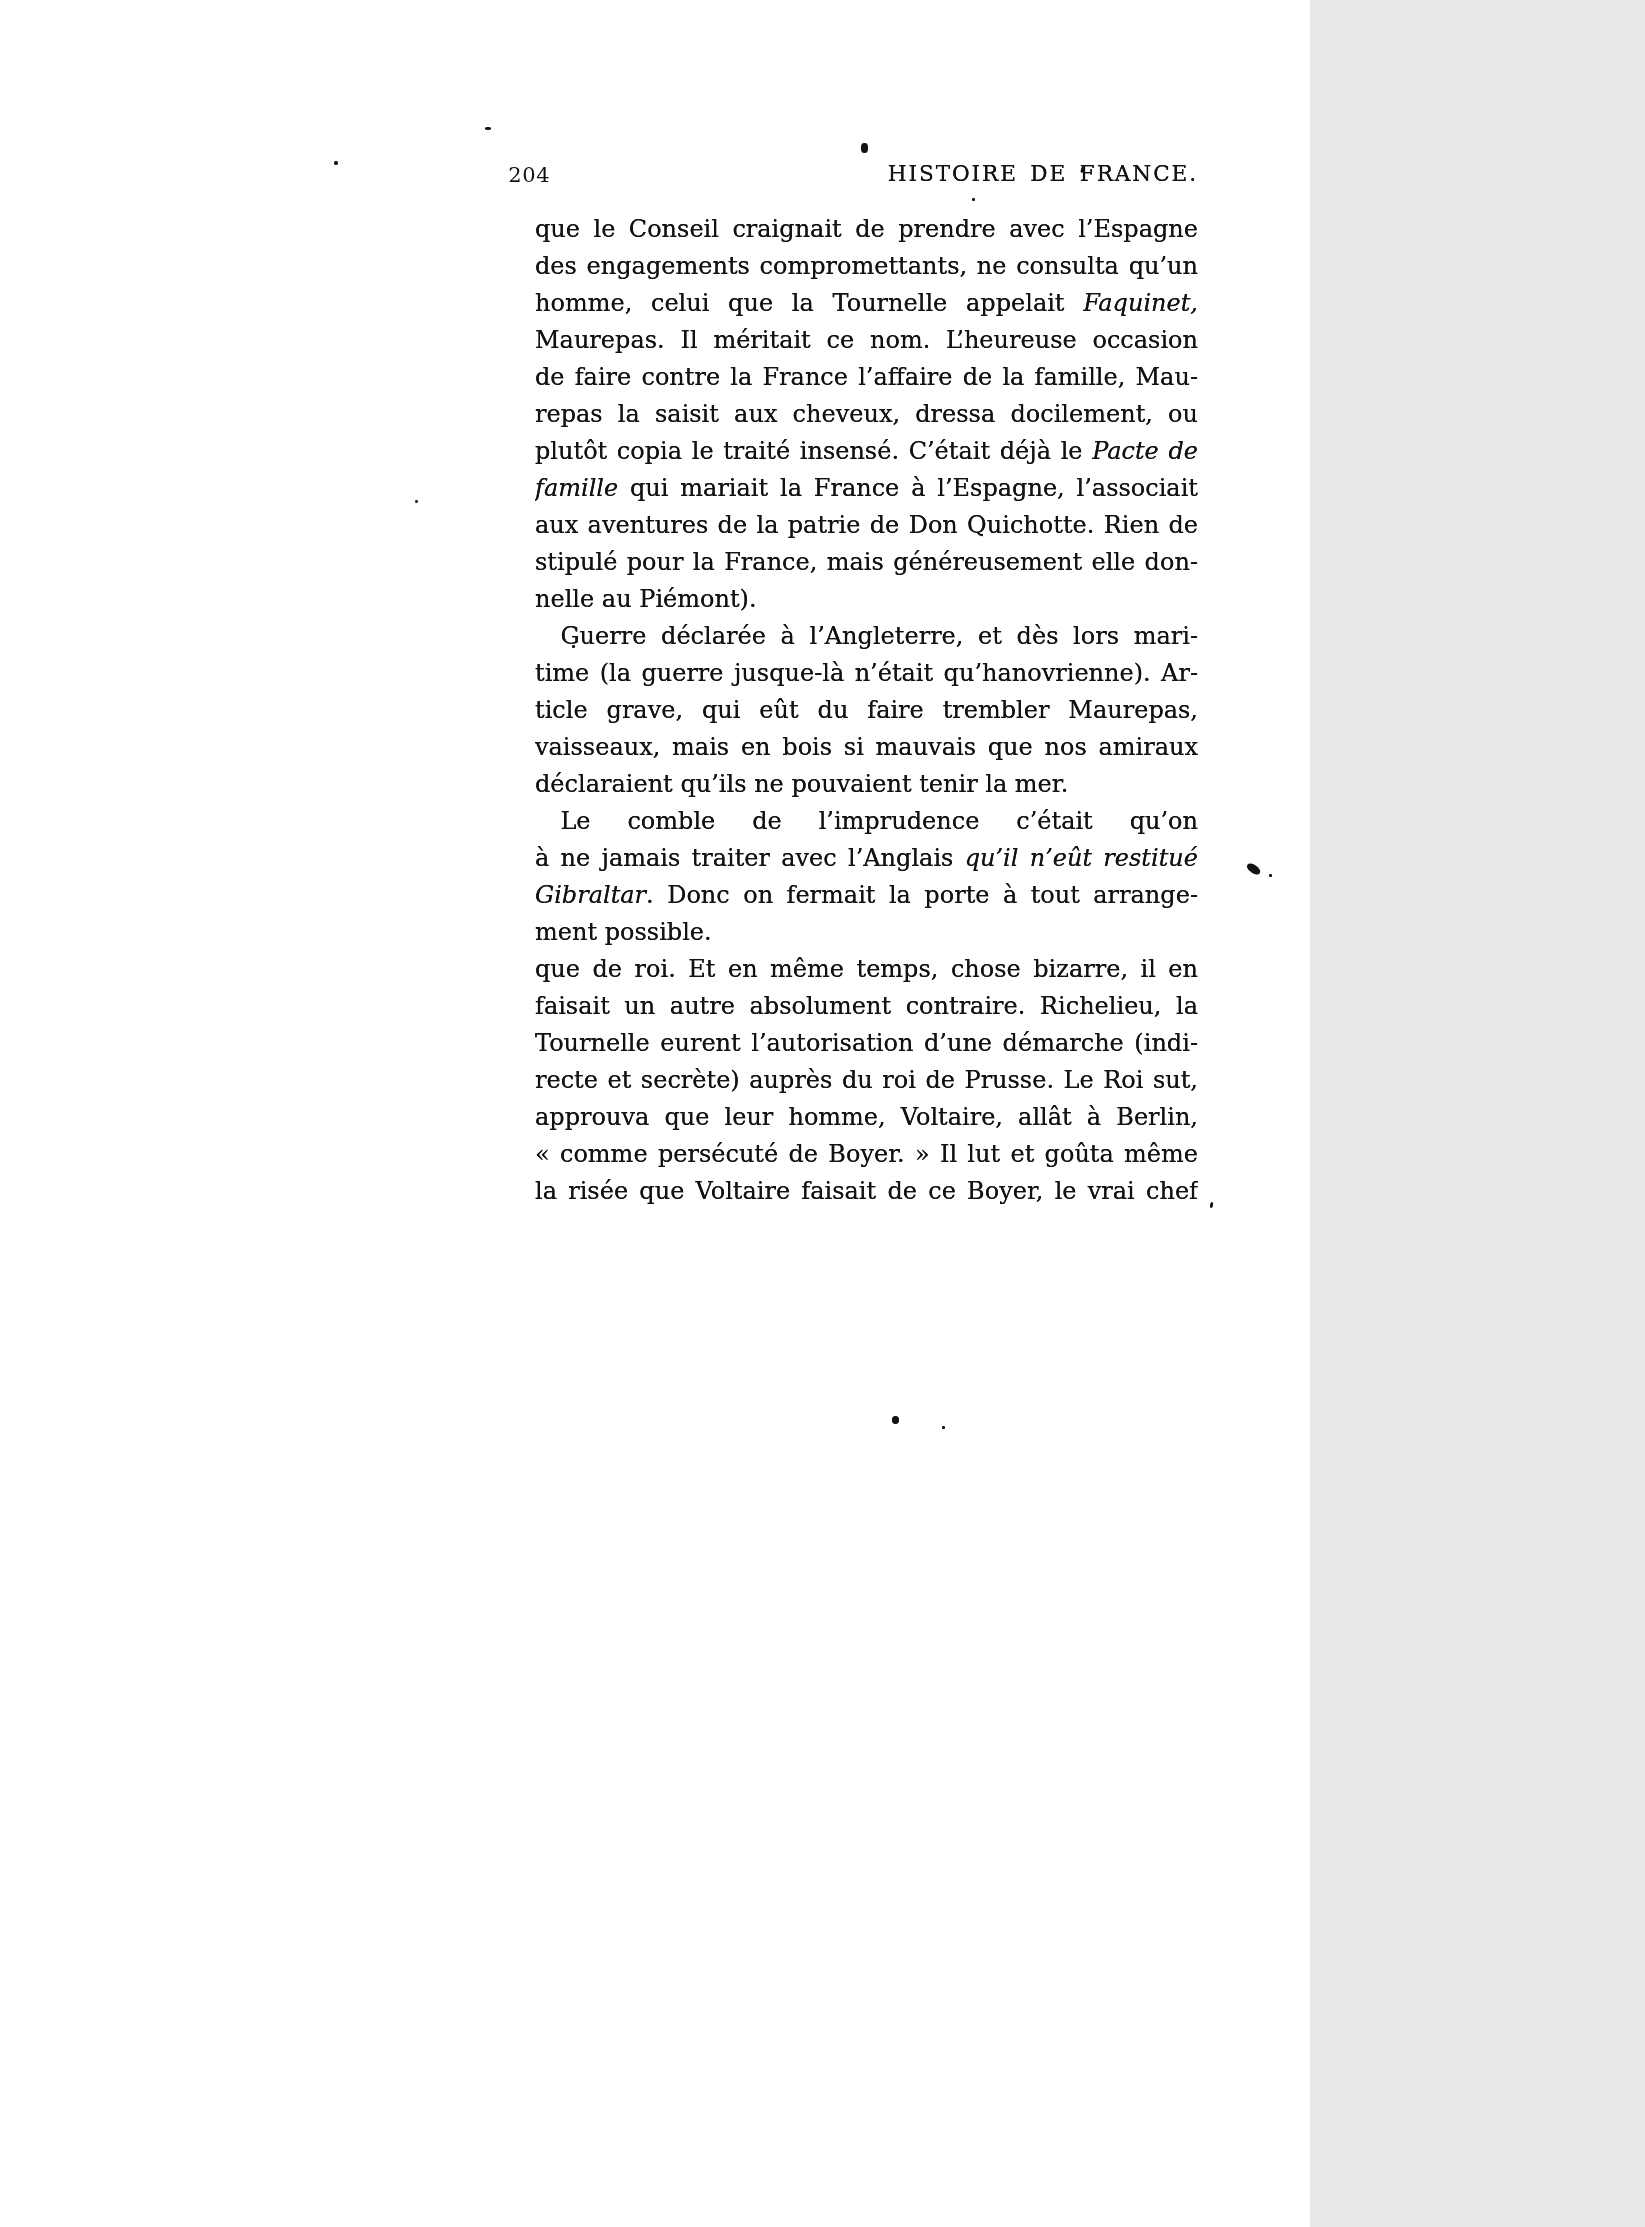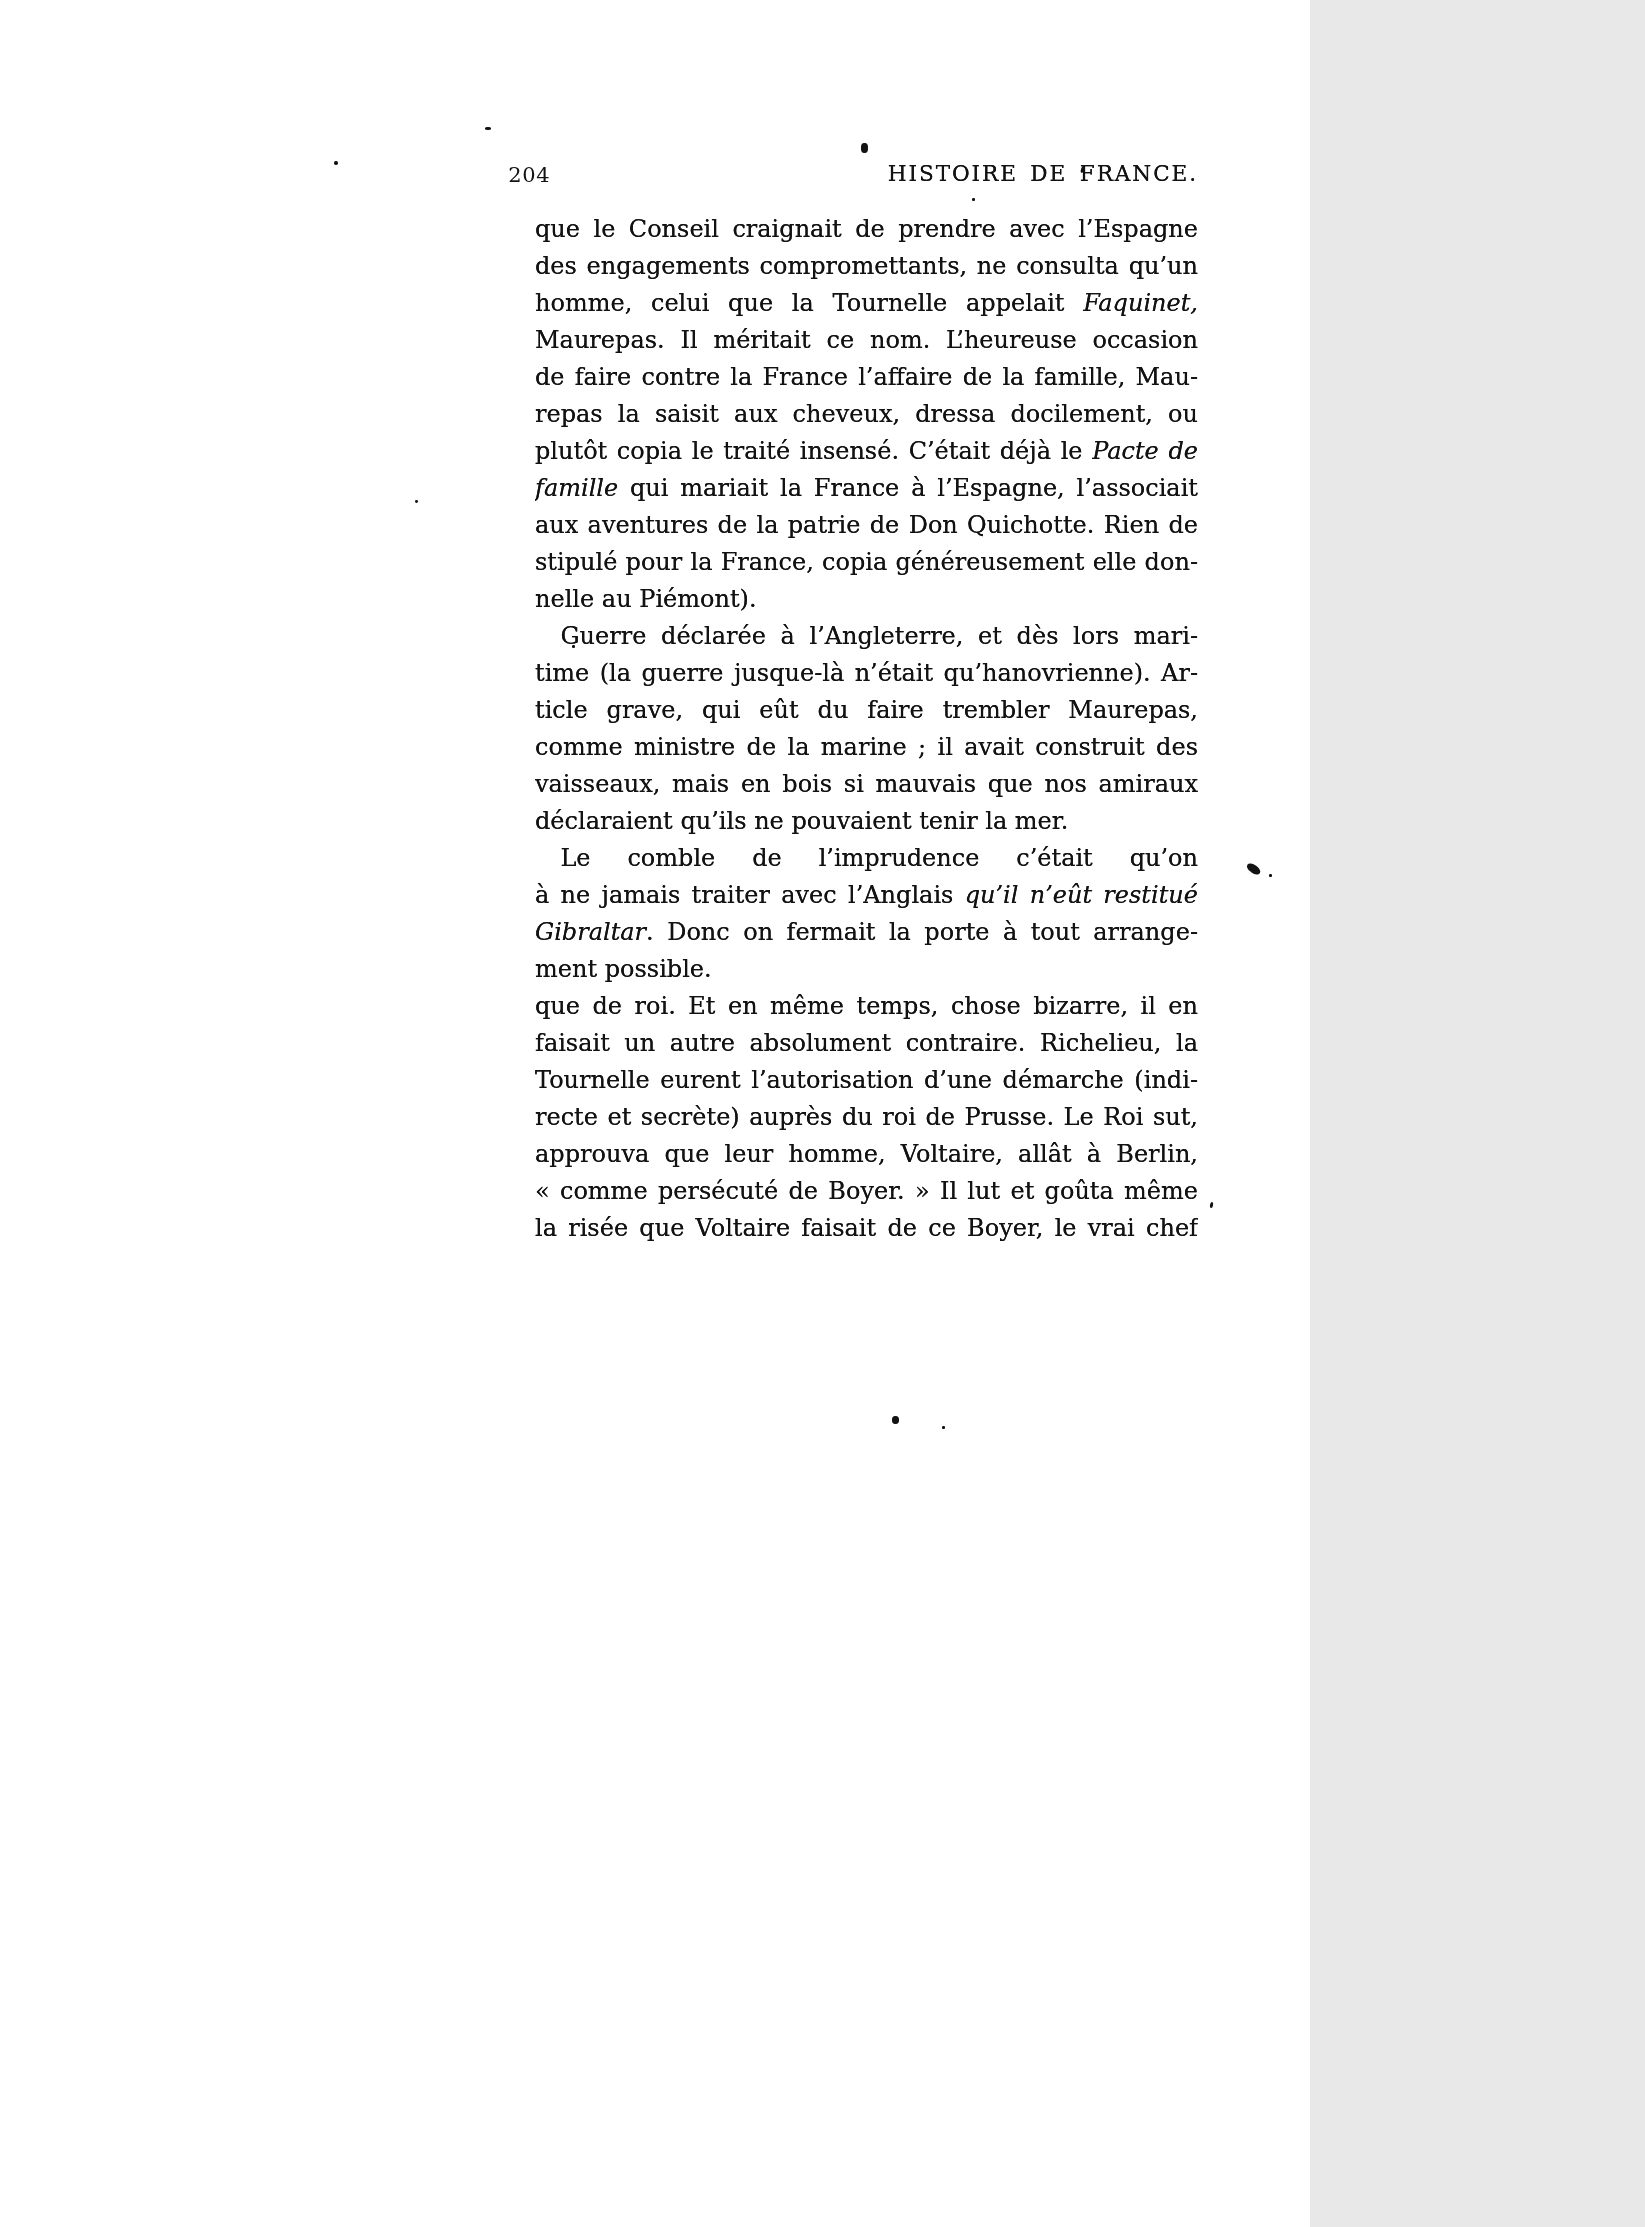--- a/index.html
+++ b/index.html
@@ -86,7 +86,7 @@
       <div class="line j"><span>plutôt copia le traité insensé. C’était déjà le </span><span class="it">Pacte de</span></div>
       <div class="line j"><span class="it">famille</span><span> qui mariait la France à l’Espagne, l’associait</span></div>
       <div class="line j"><span>aux aventures de la patrie de Don Quichotte. Rien de</span></div>
-      <div class="line j"><span>stipulé pour la France, copia généreusement elle don-</span></div>
+      <div class="line j"><span>stipulé pour la France, mais généreusement elle don-</span></div>
       <div class="line"><span>nelle au Piémont).</span></div>
       <div class="line j ind"><span>Guerre déclarée à l’Angleterre, et dès lors mari-</span></div>
       <div class="line j"><span>time (la guerre jusque-là n’était qu’hanovrienne). Ar-</span></div>

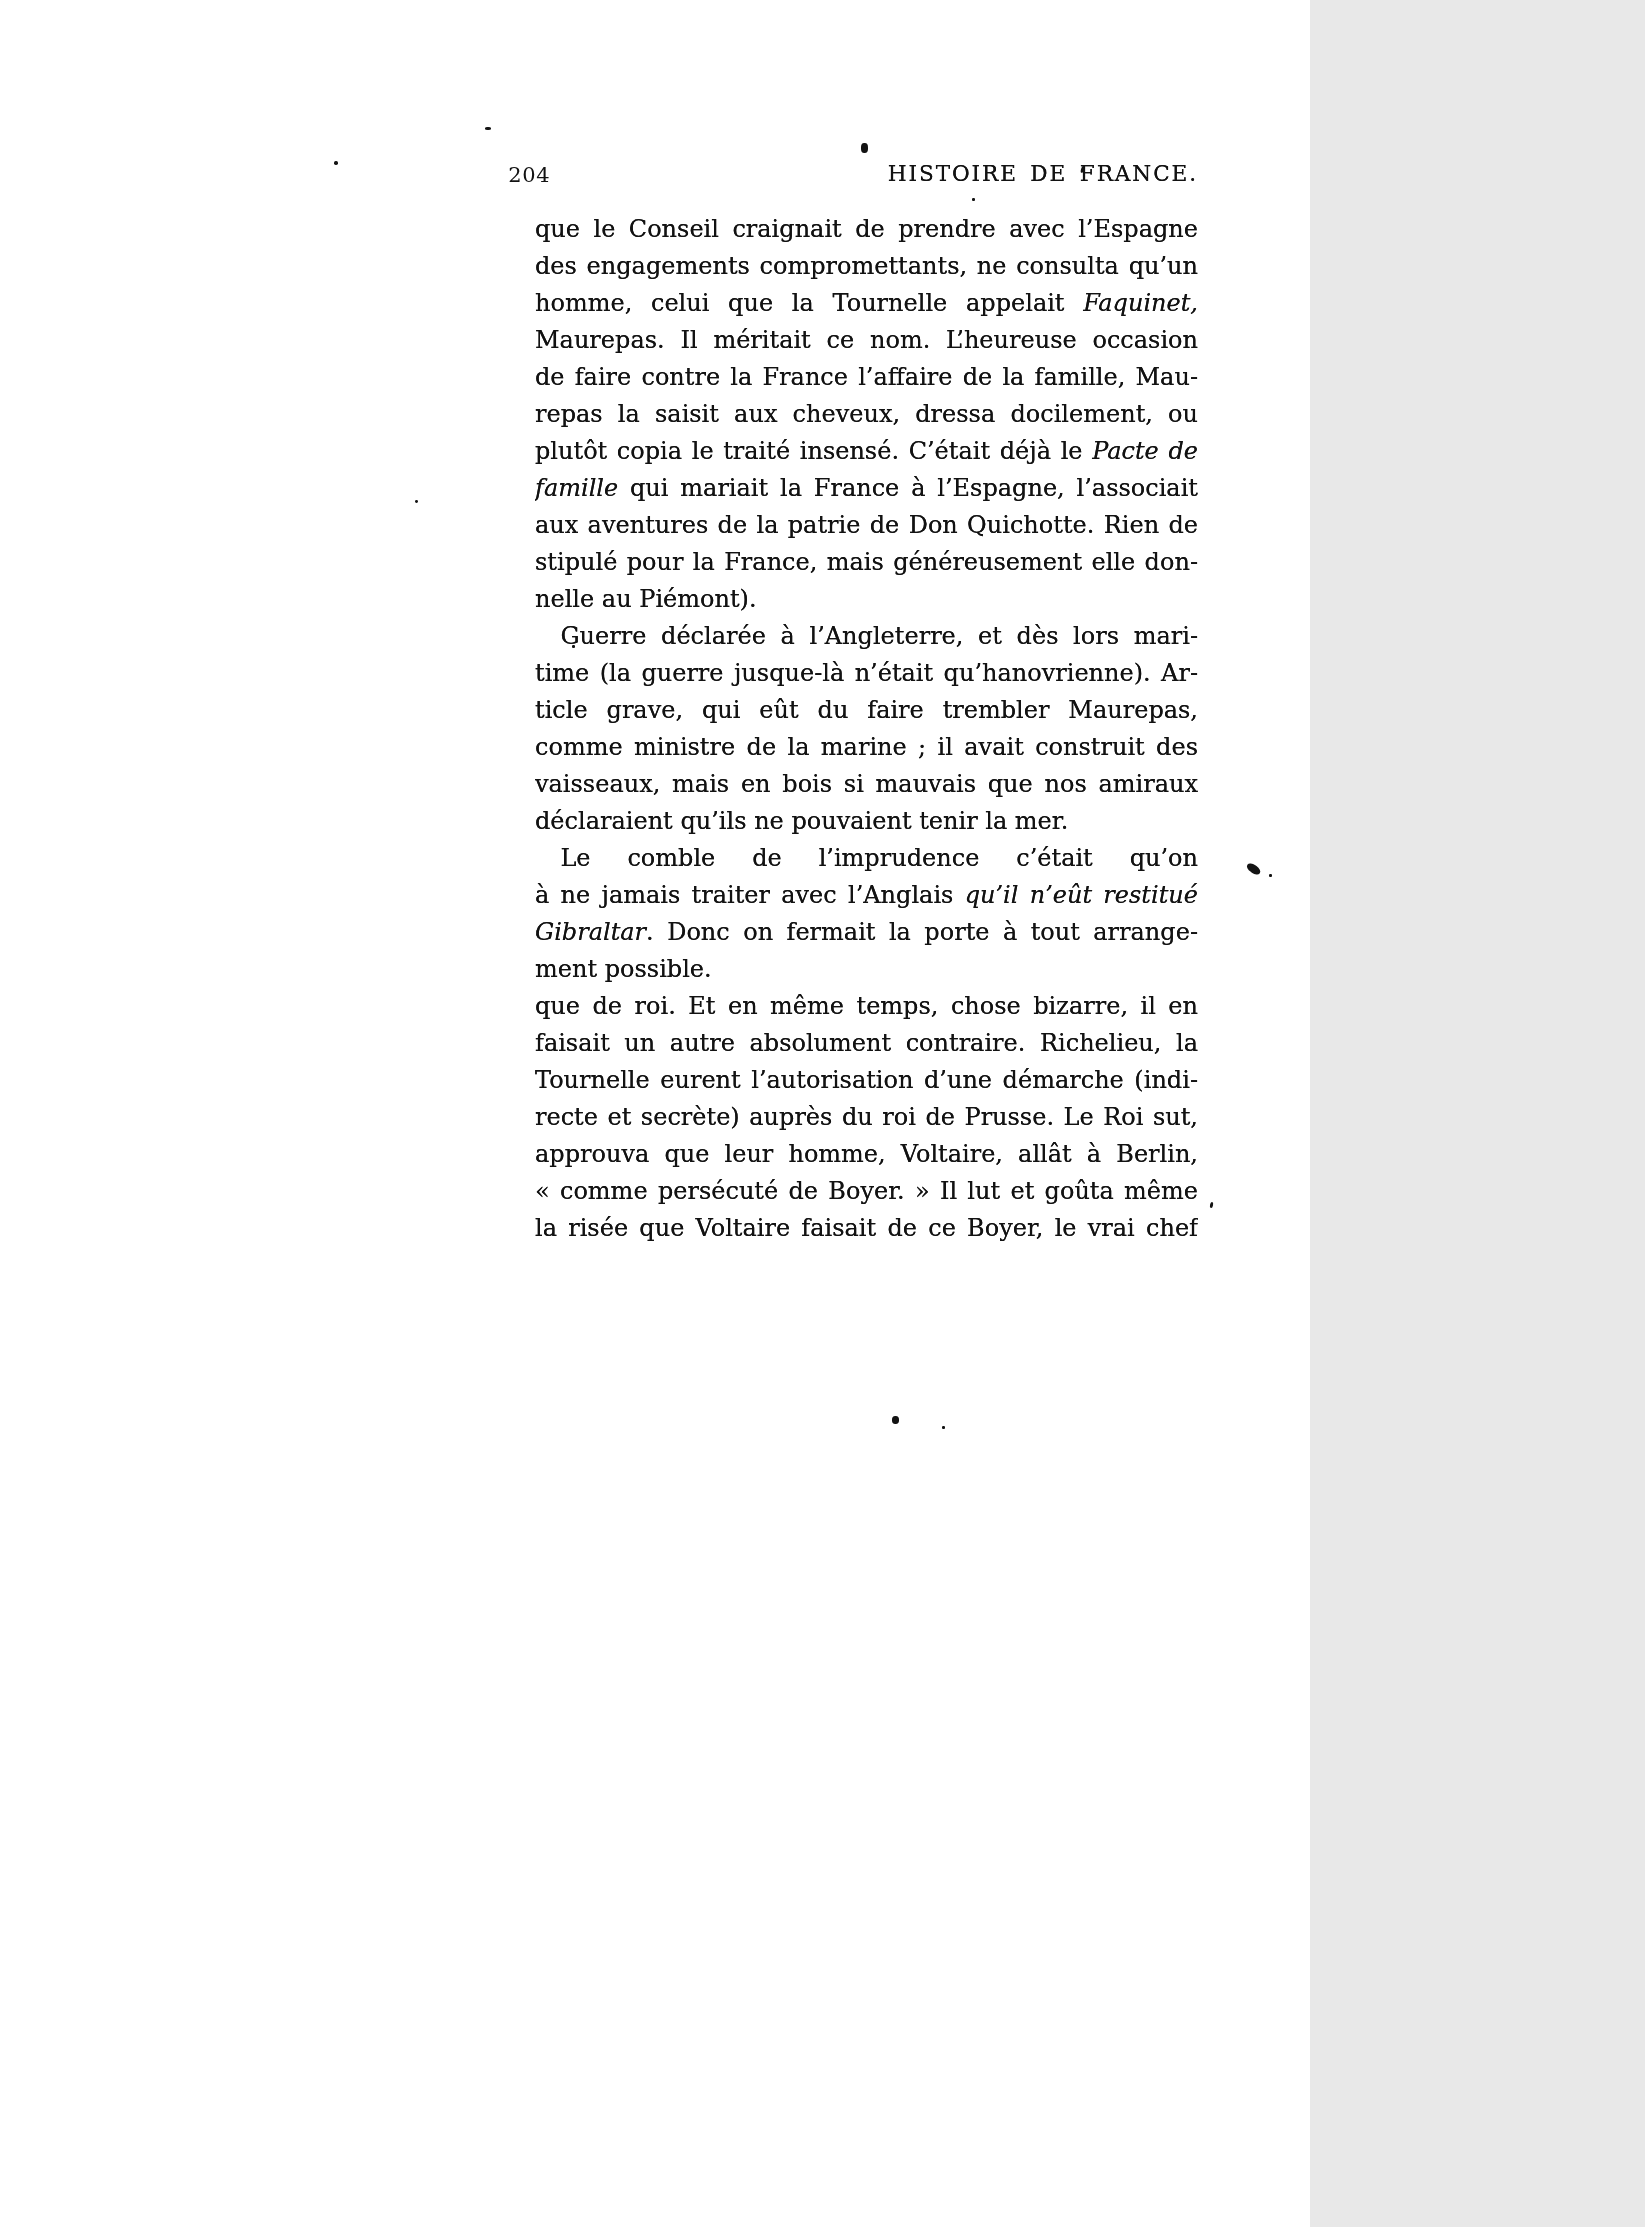--- a/index.html
+++ b/index.html
@@ -91,7 +91,6 @@
       <div class="line j ind"><span>Guerre déclarée à l’Angleterre, et dès lors mari-</span></div>
       <div class="line j"><span>time (la guerre jusque-là n’était qu’hanovrienne). Ar-</span></div>
       <div class="line j"><span>ticle grave, qui eût du faire trembler Maurepas,</span></div>
-      <div class="line j"><span>comme ministre de la marine ; il avait construit des</span></div>
       <div class="line j"><span>vaisseaux, mais en bois si mauvais que nos amiraux</span></div>
       <div class="line"><span>déclaraient qu’ils ne pouvaient tenir la mer.</span></div>
       <div class="line j ind"><span>Le comble de l’imprudence c’était qu’on s’engageait</span></div>

